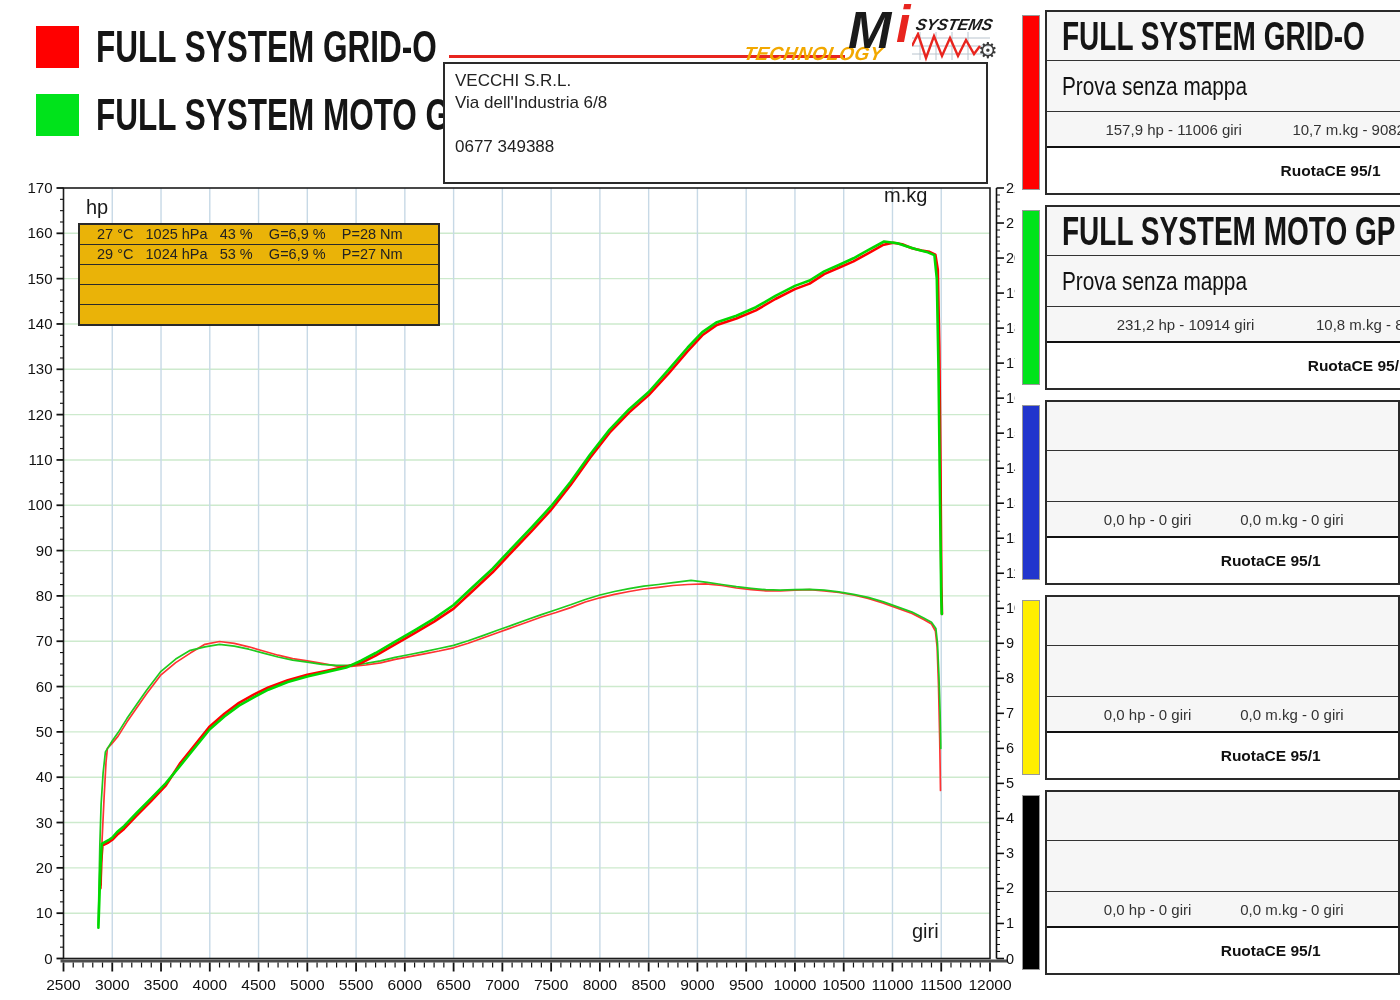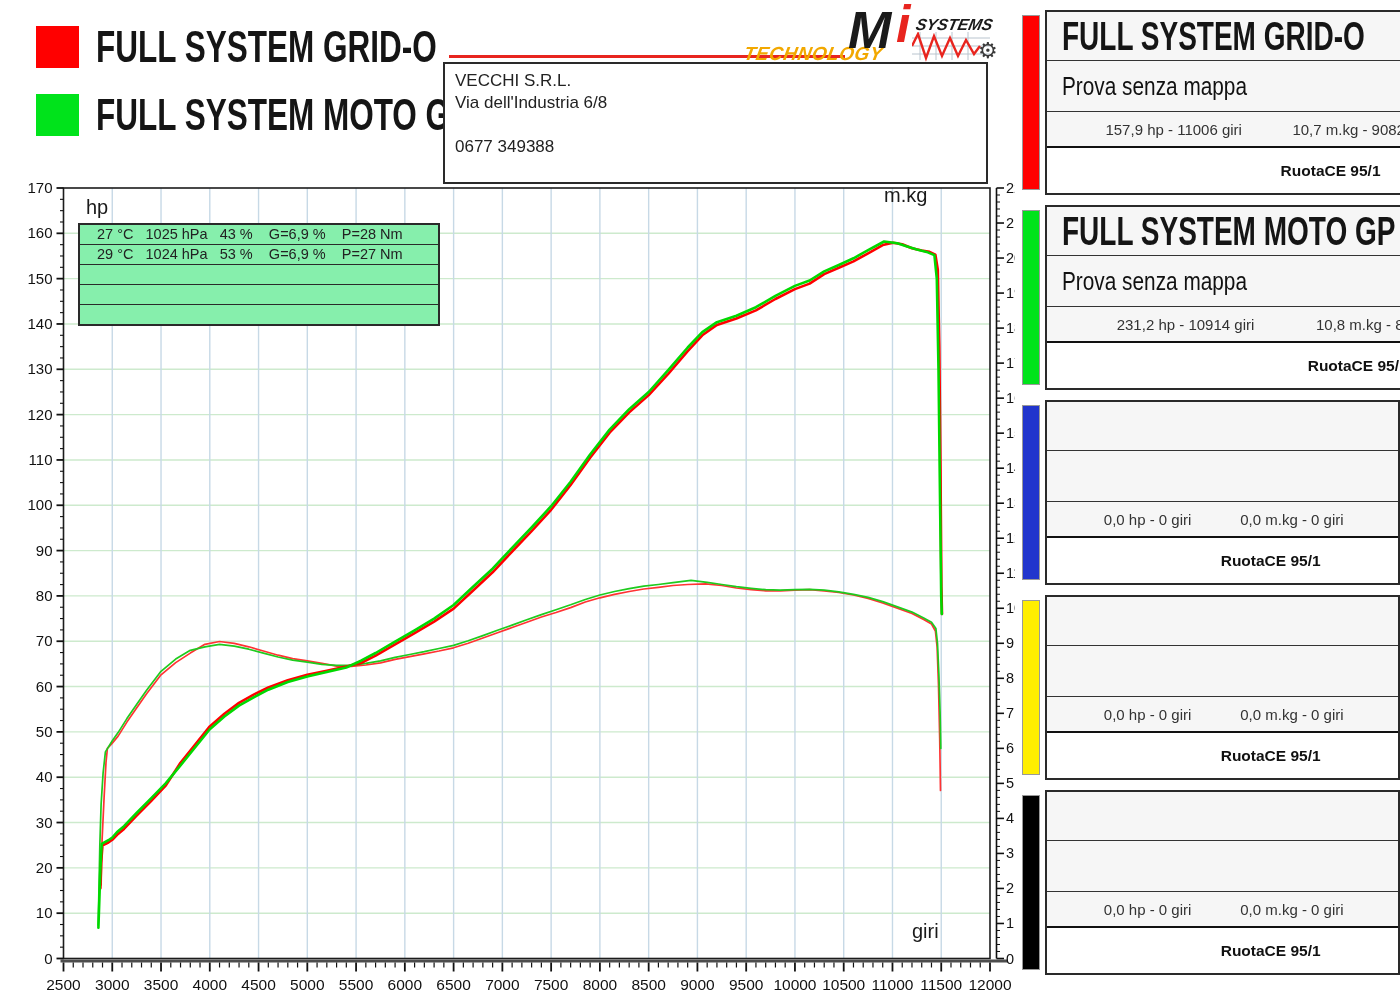--- a/index.html
+++ b/index.html
@@ -30,7 +30,7 @@
 
   
   #chart-svg{left:0;top:180px;}
-  #env-table{left:78px;top:223px;width:362px;border:2px solid #2a2a2a;background:#86efac;box-sizing:border-box;}
+  #env-table{left:78px;top:223px;width:362px;border:2px solid #2a2a2a;background:#eab308;box-sizing:border-box;}
   .env-row{height:19px;border-bottom:1.5px solid #2a2a2a;font-size:14.5px;line-height:19px;
            padding-left:17px;white-space:pre;color:#222;}
   .env-row:last-child{border-bottom:none;}

